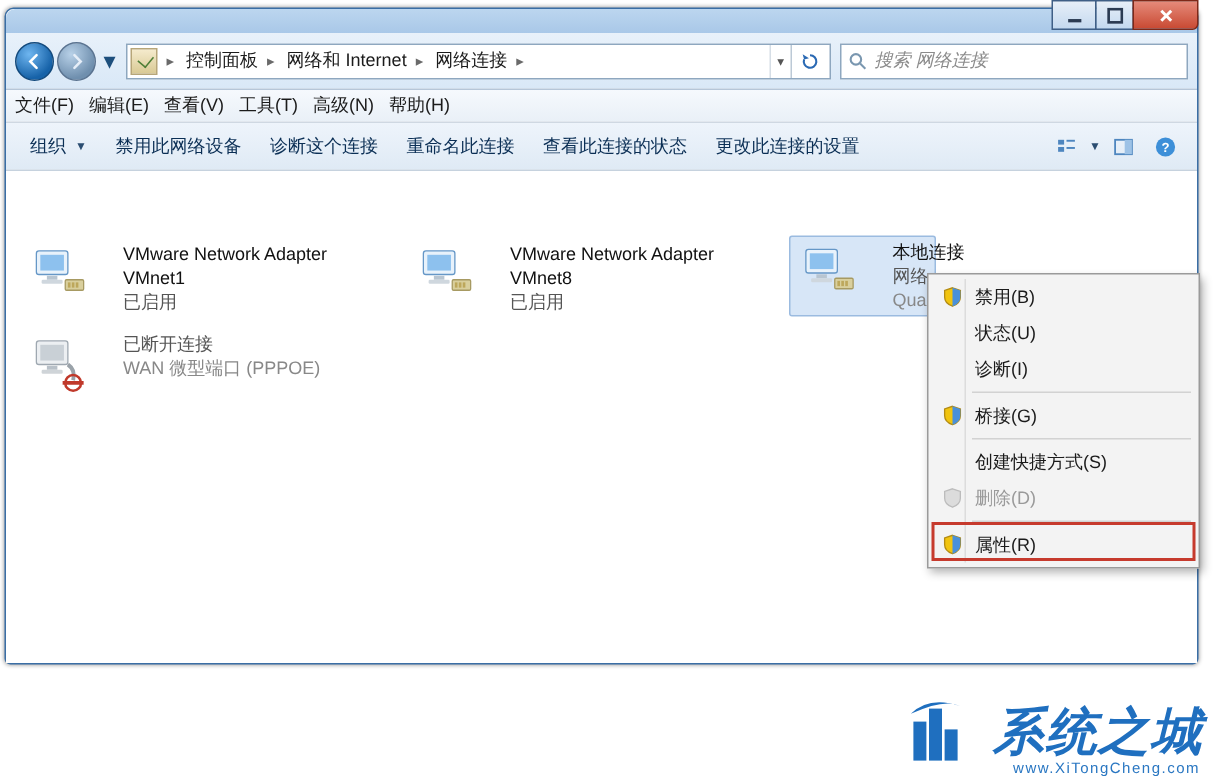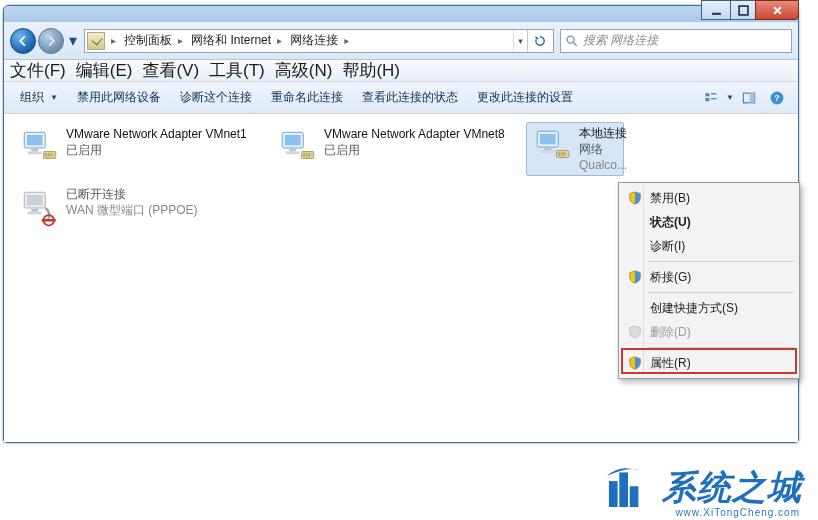--- a/index.html
+++ b/index.html
@@ -72,7 +72,7 @@
   .menubar {
     height:22px; background: linear-gradient(#f6f9fd,#e9f0f7);
     border-bottom:1px solid #cfd8e2;
-    display:flex; align-items:center; padding:0 6px; font-size:17px;
+    display:flex; align-items:center; padding:0 6px; font-size:12px;
     gap:10px;
   }
   .menubar span{color:#1b1b1b;}

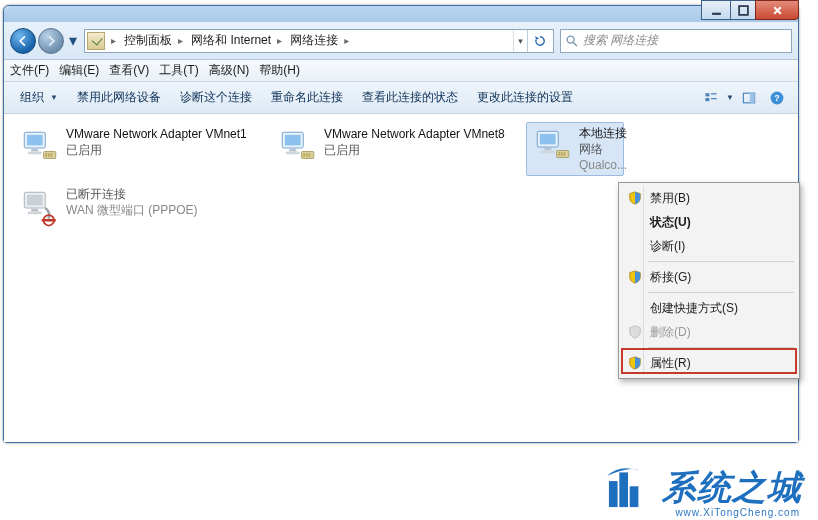--- a/index.html
+++ b/index.html
@@ -95,7 +95,7 @@
     background:#fff; padding:10px 14px; overflow:hidden;
   }
   .conn {
-    position:absolute; display:flex; width:240px; gap:4px;
+    position:absolute; display:flex; width:240px; gap:20px;margin-top:35px;
   }
   .conn .icon {
     width:44px; height:44px; flex:none;

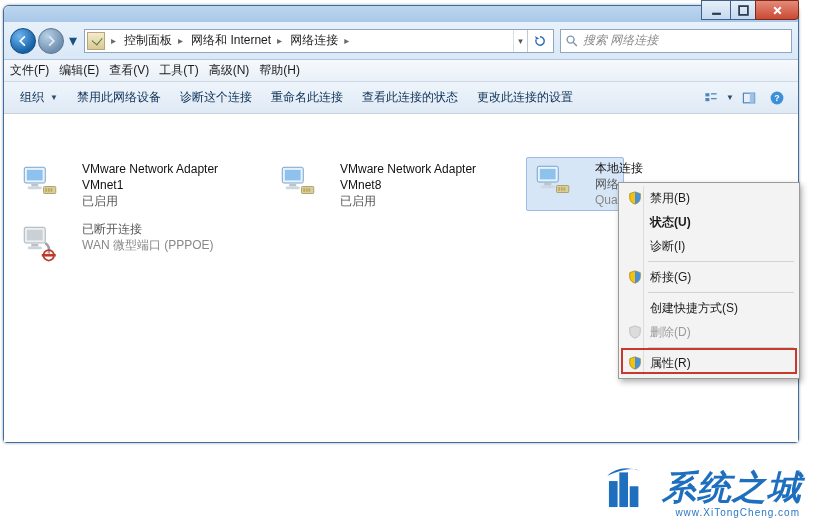--- a/index.html
+++ b/index.html
@@ -362,7 +362,7 @@
     </span>
     <span>禁用(B)</span>
   </div>
-  <div class="row" style="font-weight:700;">
+  <div class="row" style="font-weight:400;">
     <span>状态(U)</span>
   </div>
   <div class="row">

